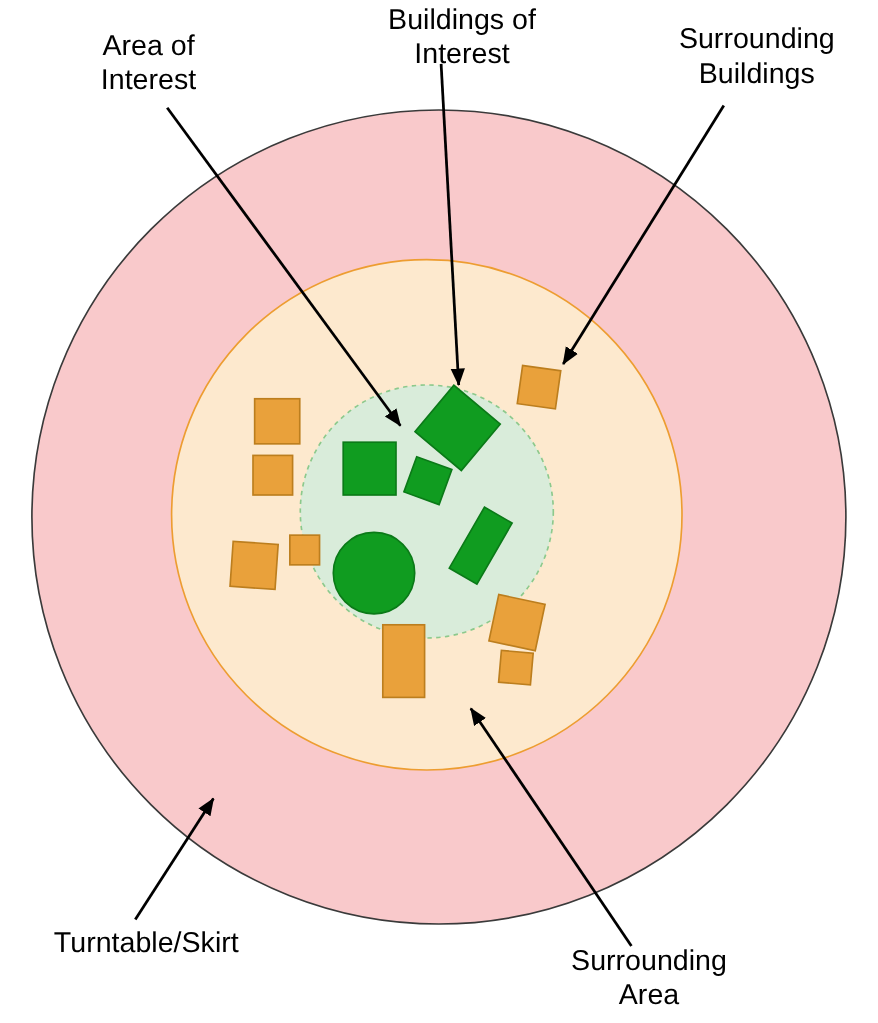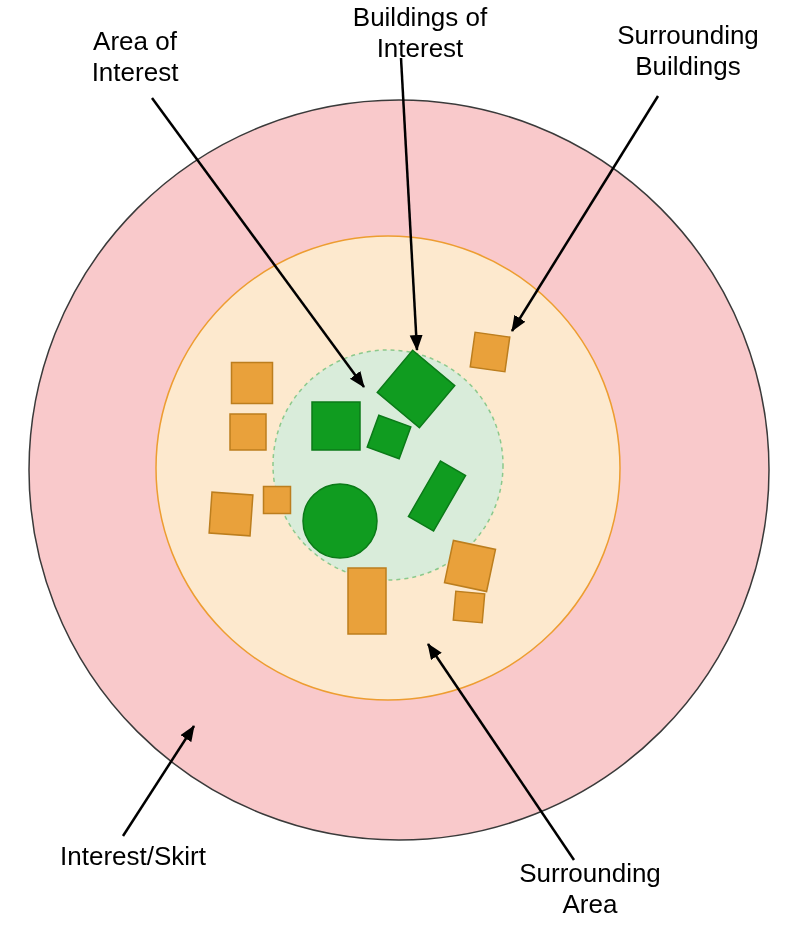--- a/index.html
+++ b/index.html
@@ -75,7 +75,7 @@
 Interest</div>
   <div class="label lbl-sb">Surrounding
 Buildings</div>
-  <div class="label lbl-ts">Interest/Skirt</div>
+  <div class="label lbl-ts">Turntable/Skirt</div>
   <div class="label lbl-sa">Surrounding
 Area</div>
 </div>

